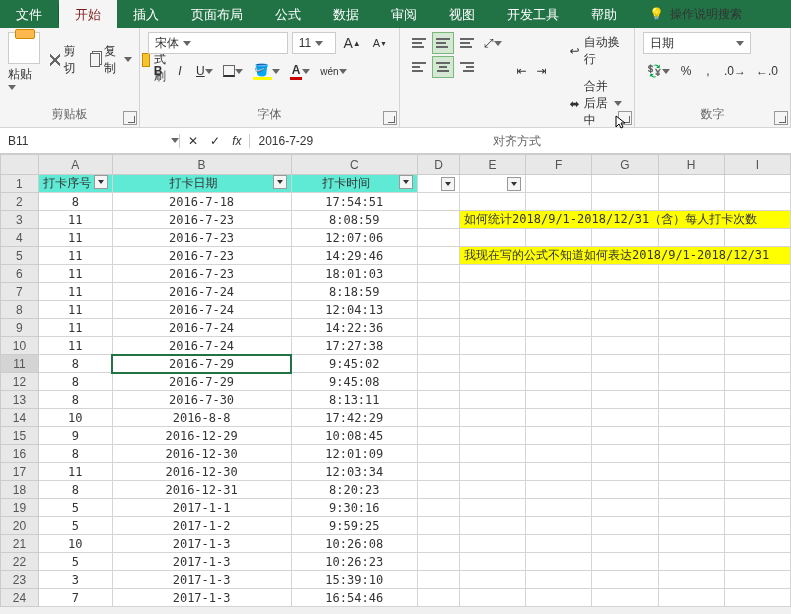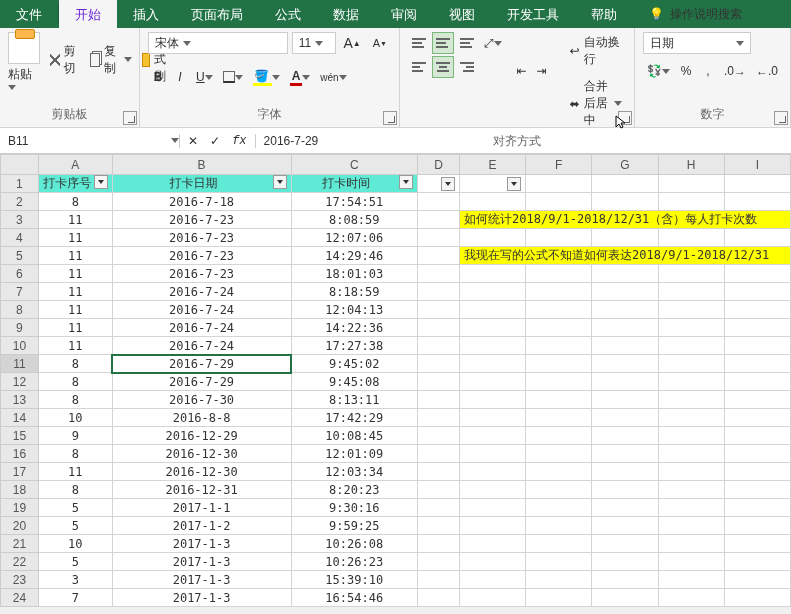--- a/index.html
+++ b/index.html
@@ -6,7 +6,7 @@
 body{background:#f0f0f0;overflow:hidden;width:791px;height:614px;position:relative}
 .menubar{background:#217346;display:flex;height:28px;align-items:stretch}
 .menu-item{padding:6px 16px;color:#fff;cursor:pointer;font-size:13px}
-.menu-item.active{background:#f5f5f5;color:#6d28d9}
+.menu-item.active{background:#f5f5f5;color:#7f1d1d}
 .menu-sep{width:1px;background:#185c38;margin:4px 0}
 .lightbulb{margin-left:8px;display:flex;align-items:center;color:#fff;gap:6px;padding:0 8px}
 .ribbon{background:#f5f5f5;border-bottom:1px solid #d4d4d4;display:flex;height:100px}

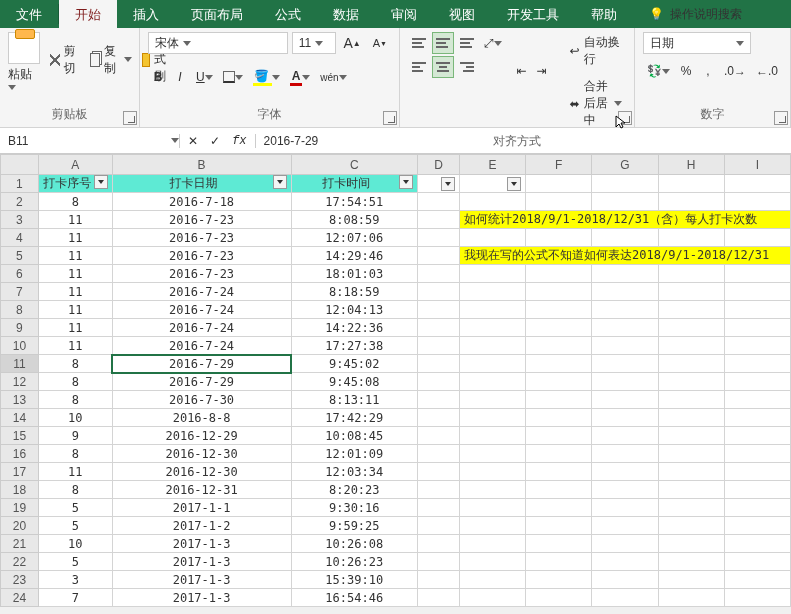--- a/index.html
+++ b/index.html
@@ -22,7 +22,7 @@
 .cut-ico{background:linear-gradient(45deg,transparent 45%,#666 45%,#666 55%,transparent 55%),linear-gradient(-45deg,transparent 45%,#666 45%,#666 55%,transparent 55%)}
 .copy-ico{border:1px solid #666;box-shadow:2px -2px 0 -1px #fff,2px -2px 0 #666}
 .brush-ico{background:#f4c430;border:1px solid #cc8800}
-.font-row{display:flex;gap:4px;align-items:center;margin-bottom:6px}
+.font-row{display:flex;gap:4px;align-items:center;margin-bottom:0}
 .sel{background:#fff;border:1px solid #ccc;padding:2px 6px;height:22px;display:flex;align-items:center;gap:4px}
 .caret{width:0;height:0;border-left:4px solid transparent;border-right:4px solid transparent;border-top:5px solid #666}
 .btn-row{display:flex;gap:2px}

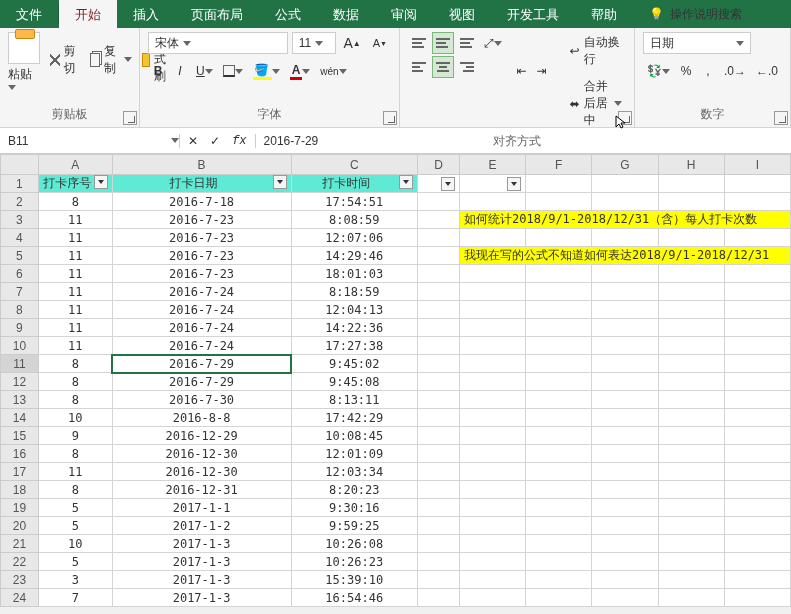--- a/index.html
+++ b/index.html
@@ -41,7 +41,7 @@
 .namebox{width:180px;border-right:1px solid #ccc;display:flex;align-items:center;padding:0 8px;gap:8px}
 .nb-input{border:none;outline:none;flex:1;font-size:12px}
 .fx-btns{display:flex;align-items:center;border-right:1px solid #ccc;padding:0 8px;gap:12px;color:#888}
-.fx-lbl{font-style:italic;font-family:Liberation Mono, monospace}
+.fx-lbl{font-style:italic;font-family:Liberation Sans, sans-serif}
 .formula{flex:1;display:flex;align-items:center;padding:0 8px}
 .grid-wrap{position:relative;background:#fff}
 table{border-collapse:collapse;width:100%}

